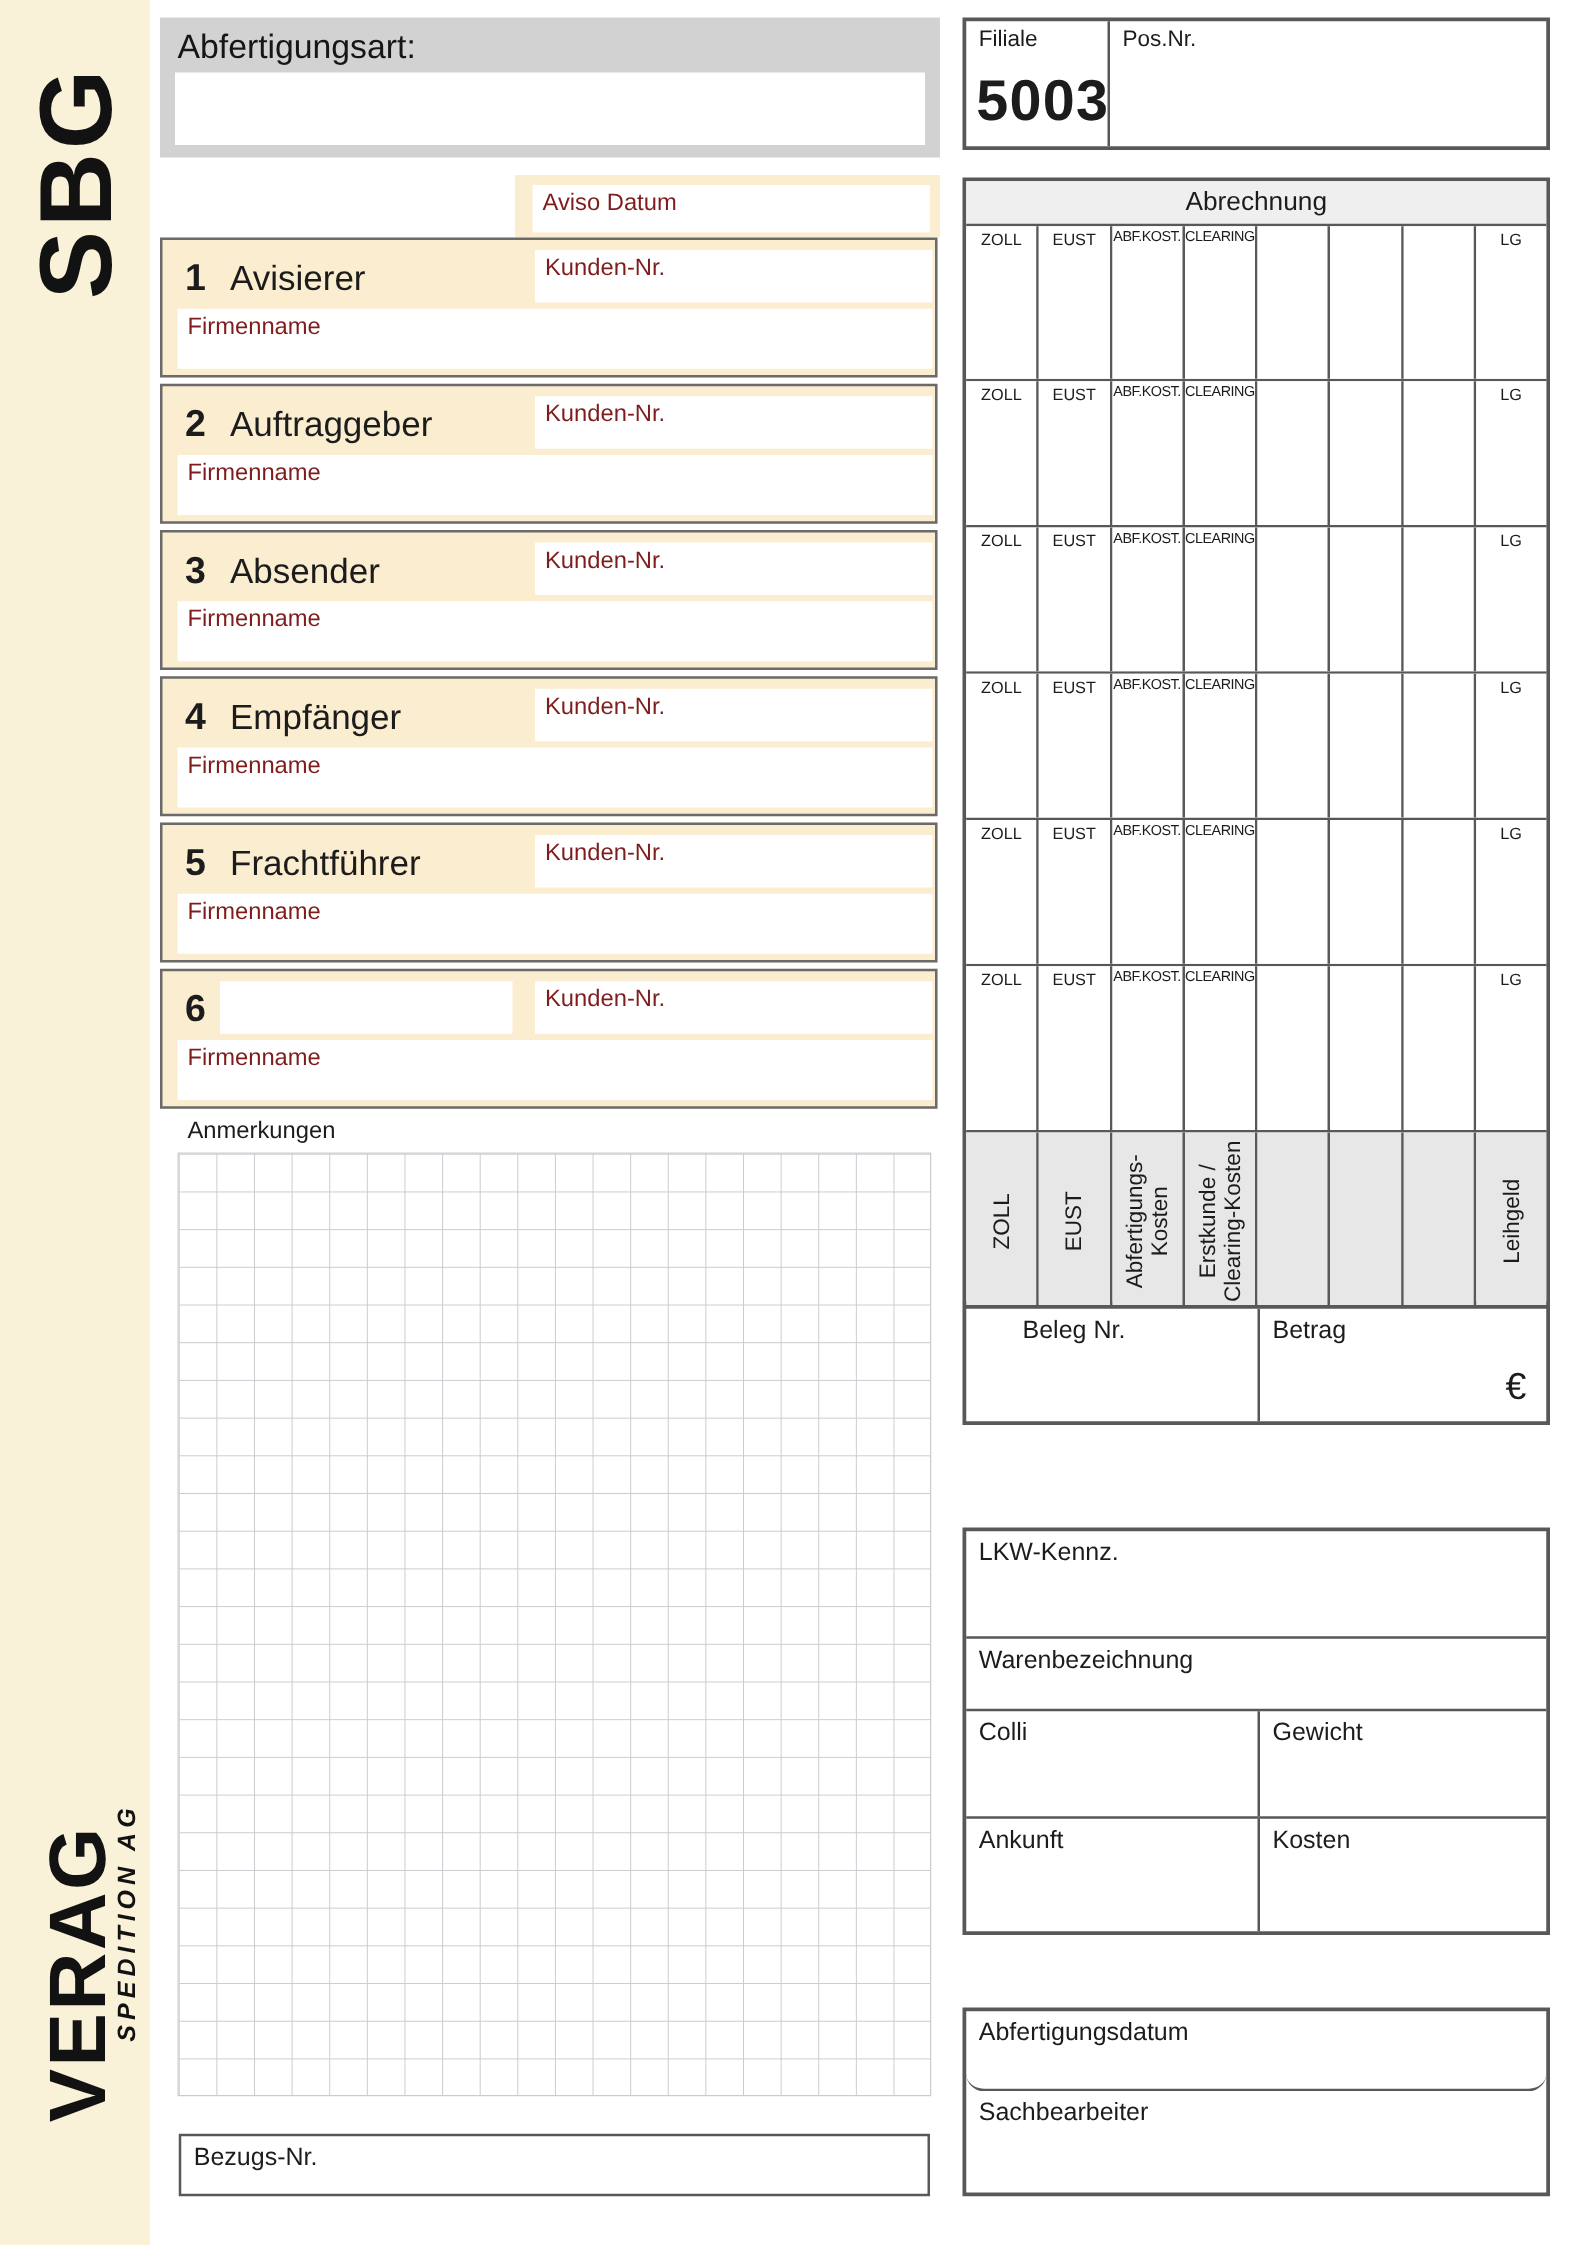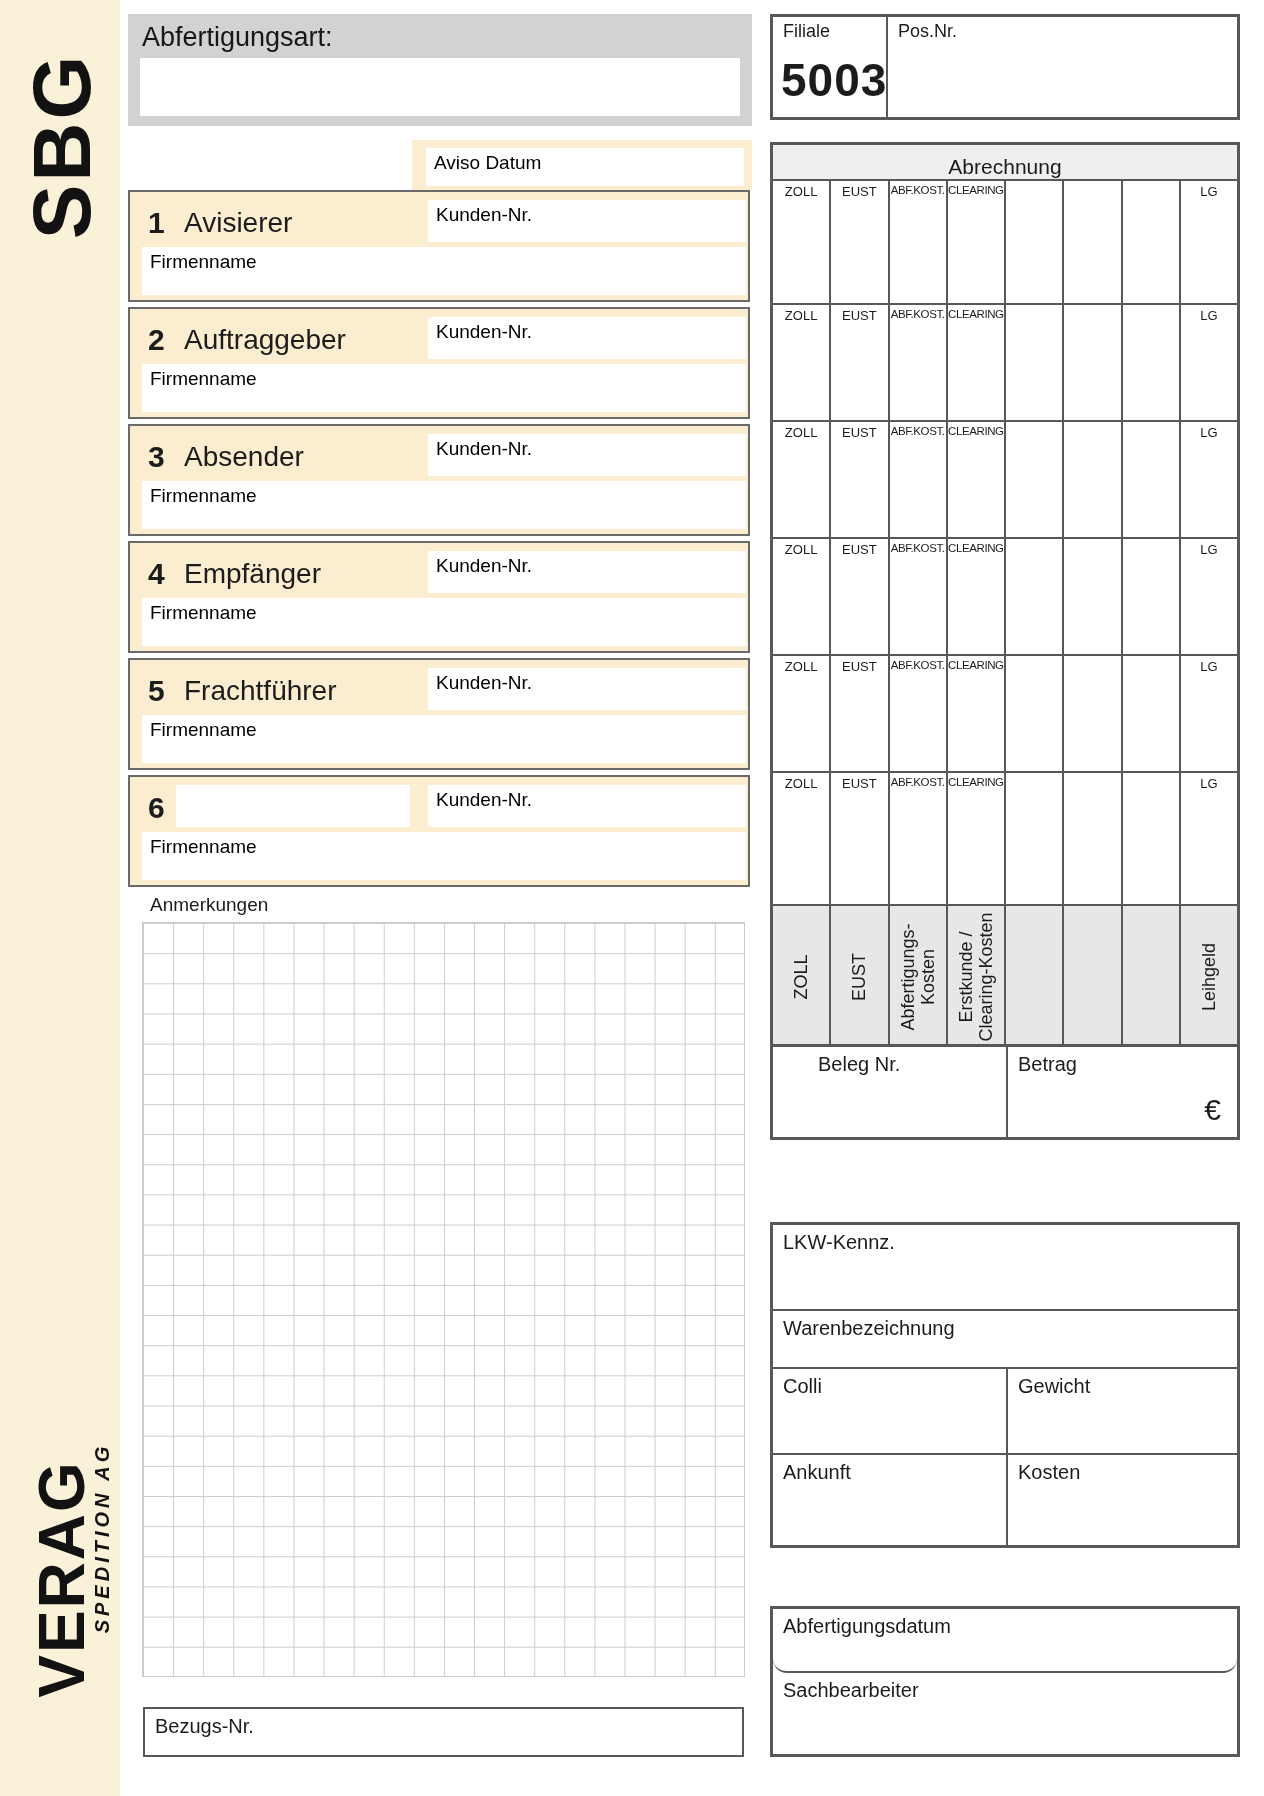--- a/index.html
+++ b/index.html
@@ -44,7 +44,7 @@
   
   .aviso-block{position:absolute;left:412px;top:140px;width:340px;height:50px;background:var(--panel-cream);}
   .aviso-input{position:absolute;left:14px;top:8px;width:318px;height:38px;background:#fff;}
-  .field-label{display:block;padding:4px 0 0 8px;font-size:19px;color:#000000;}
+  .field-label{display:block;padding:4px 0 0 8px;font-size:19px;color:#7f1d1d;}
 
   
   .section{position:absolute;left:128px;width:622px;height:112px;

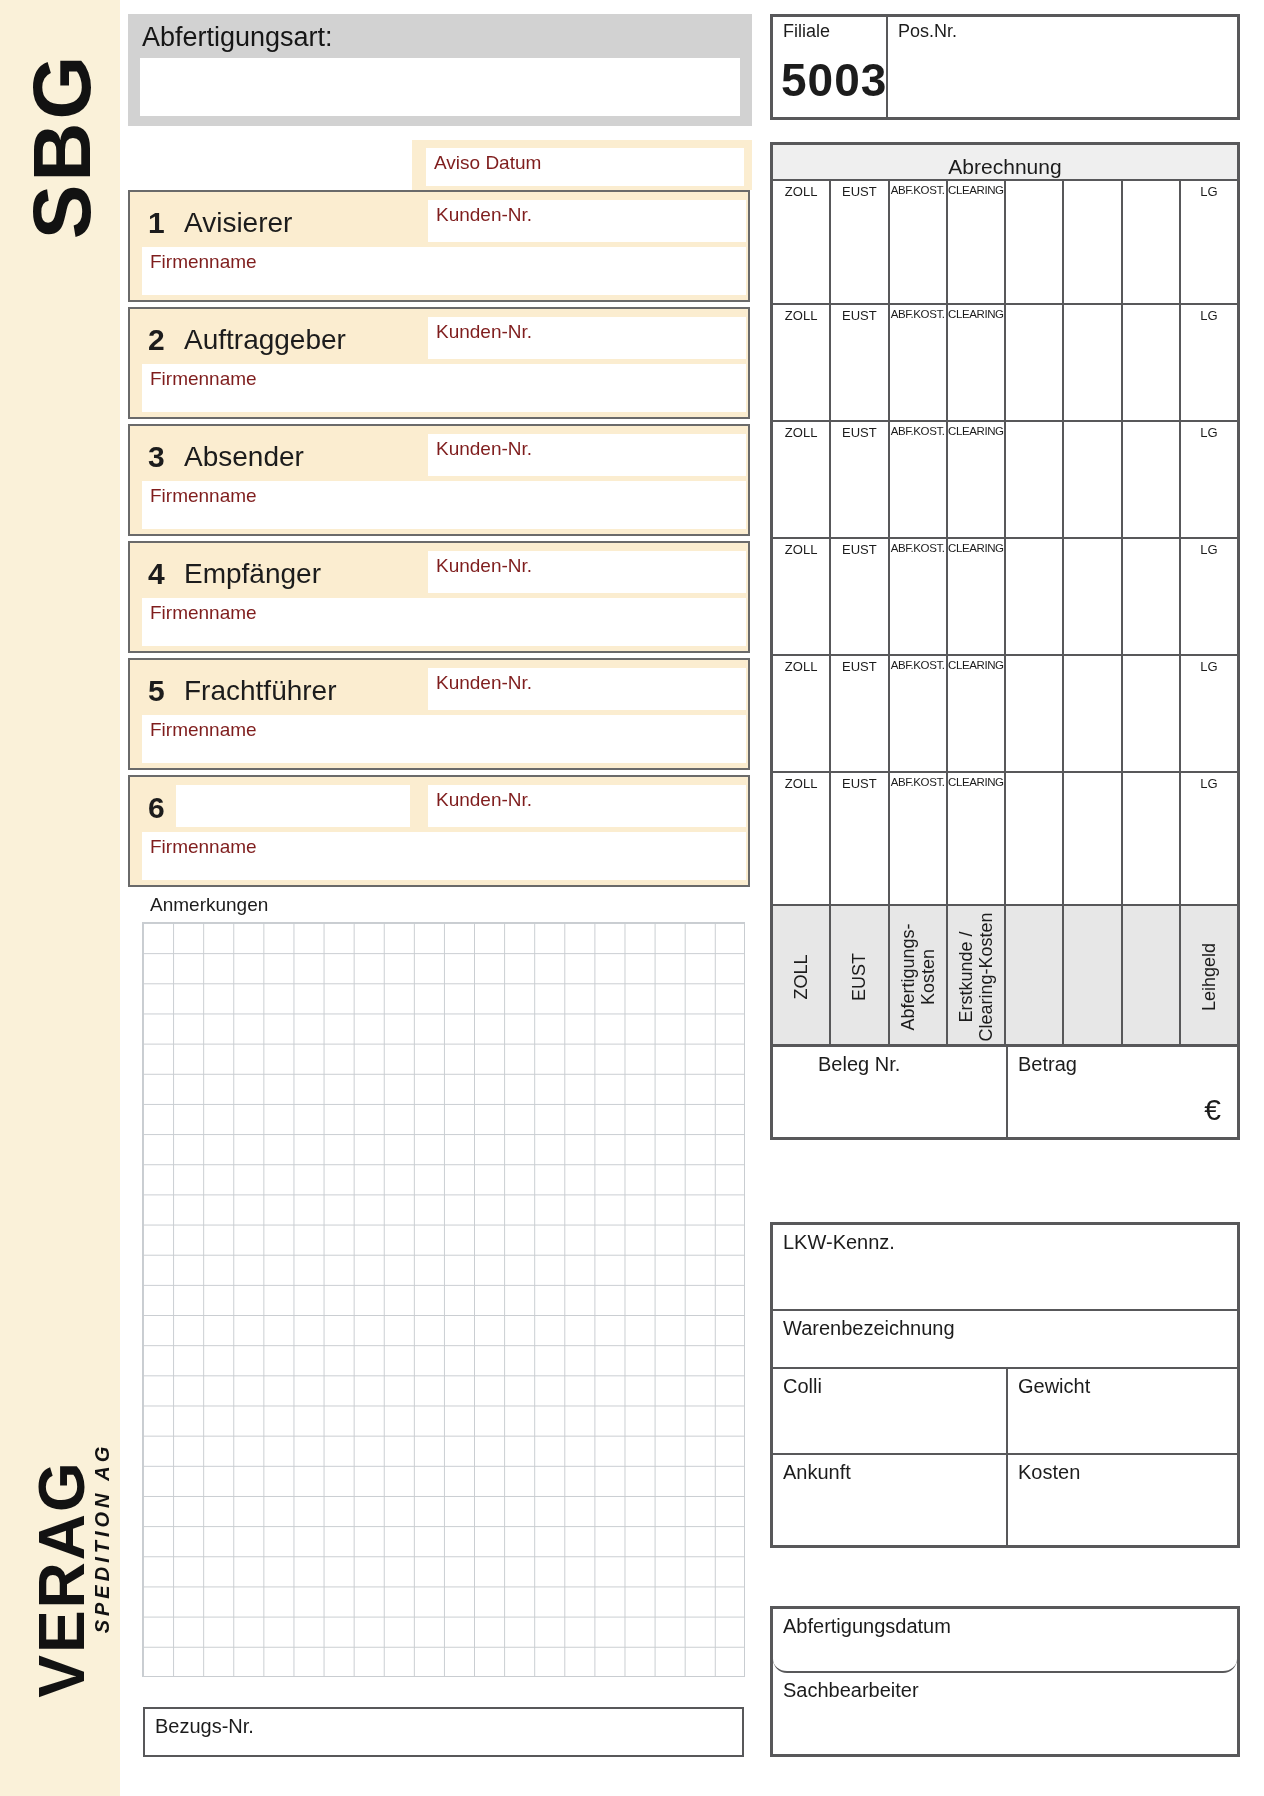--- a/index.html
+++ b/index.html
@@ -59,7 +59,7 @@
   .abrechnung{position:absolute;left:770px;top:142px;width:470px;height:902px;
     border:3px solid var(--border-dark);background:#fff;}
   .ab-header{height:36px;background:var(--table-head-gray);border-bottom:2px solid var(--border-dark);
-    display:flex;align-items:flex-end;justify-content:center;}
+    display:flex;align-items:center;justify-content:center;}
   .ab-title{font-size:21px;}
   .ab-row{display:flex;width:100%;border-bottom:2px solid var(--border-dark);}
   .ab-cell{position:relative;flex:1;border-right:2px solid var(--border-dark);background:#fff;}

